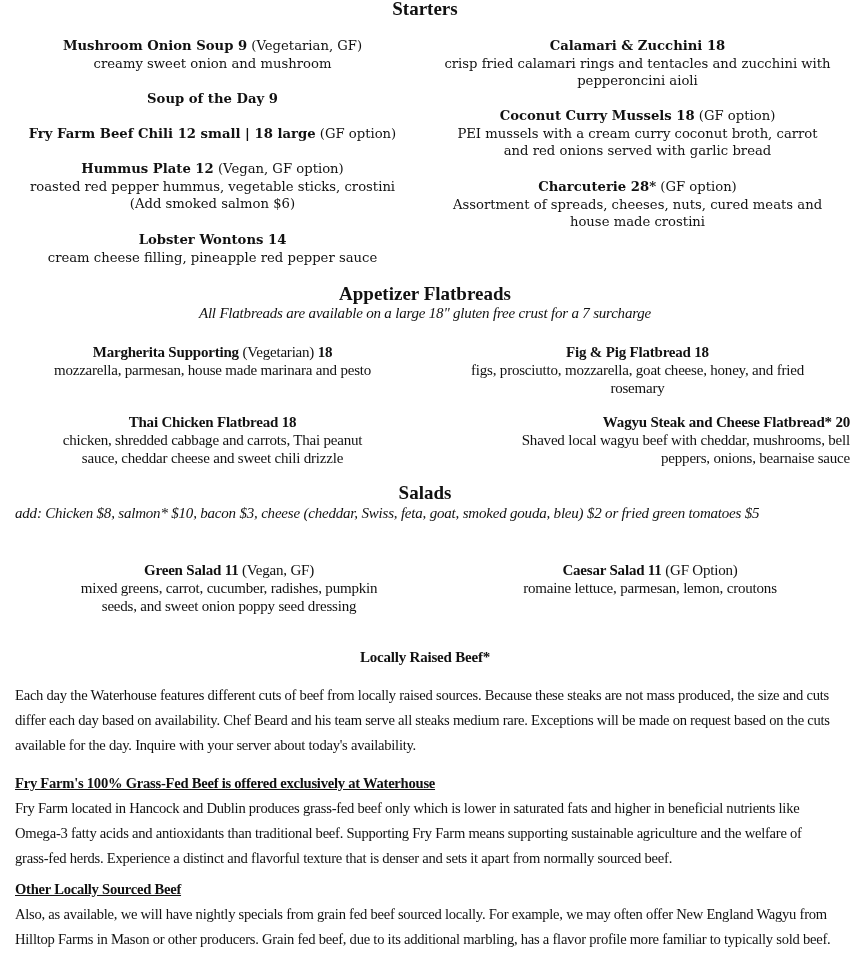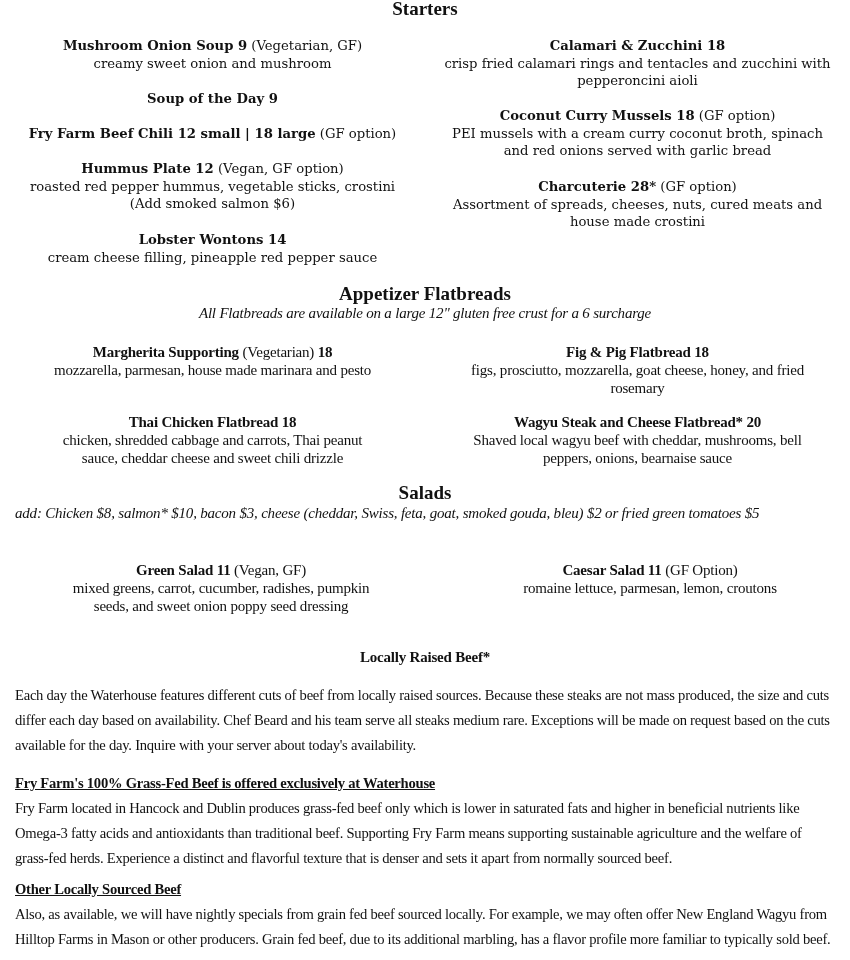--- a/index.html
+++ b/index.html
@@ -56,7 +56,7 @@
 </div>
 <div class="item" style="left:425px; width:425px; top:107px;">
   <span class="name">Coconut Curry Mussels 18</span><span class="tag"> (GF option)</span>
-  <span class="desc">PEI mussels with a cream curry coconut broth, spinach</span>
+  <span class="desc">PEI mussels with a cream curry coconut broth, carrot</span>
   <span class="desc">and red onions served with garlic bread</span>
 </div>
 <div class="item" style="left:425px; width:425px; top:178px;">

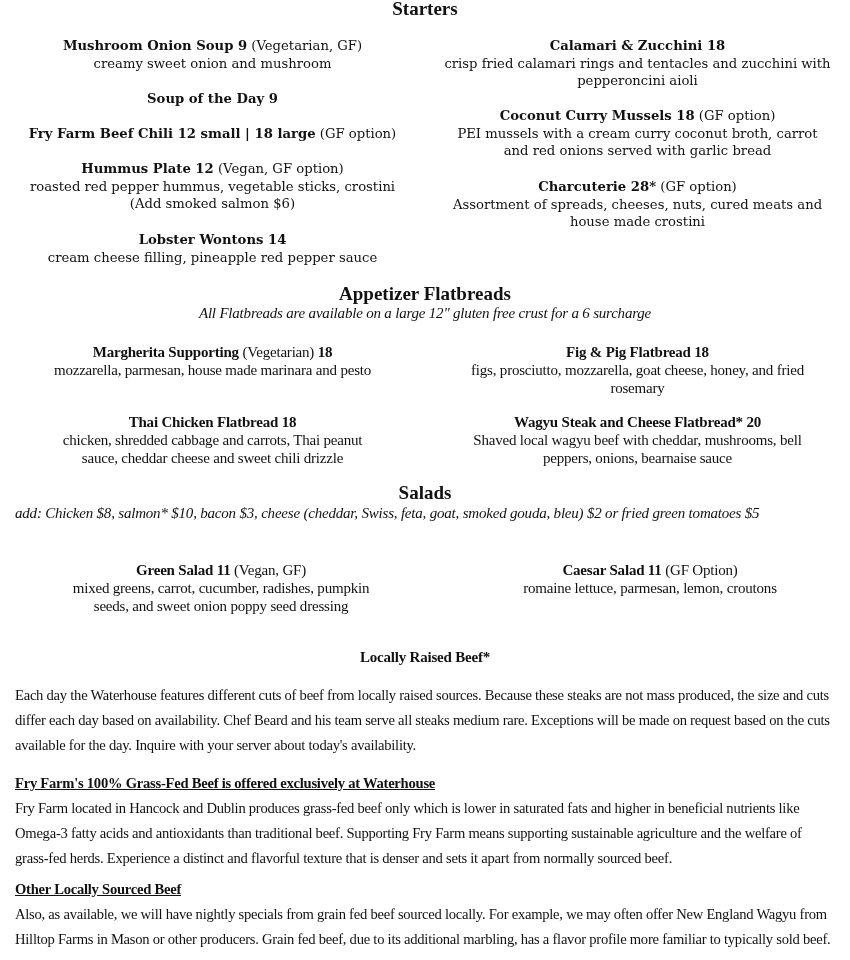--- a/index.html
+++ b/index.html
@@ -66,7 +66,7 @@
 </div>
 
 <div class="sec-title" style="top:283px;">Appetizer Flatbreads</div>
-<div class="abs narrow italic-note" style="left:0; width:850px; text-align:center; top:304px;">All Flatbreads are available on a large 12" gluten free crust for a 6 surcharge</div>
+<div class="abs narrow italic-note" style="left:0; width:850px; text-align:center; top:304px;">All Flatbreads are available on a large 18" gluten free crust for a 7 surcharge</div>
 
 <div class="item narrow" style="left:0; width:425px; top:343px;">
   <span class="name">Margherita Supporting</span><span class="tag"> (Vegetarian) </span><span class="name">18</span>

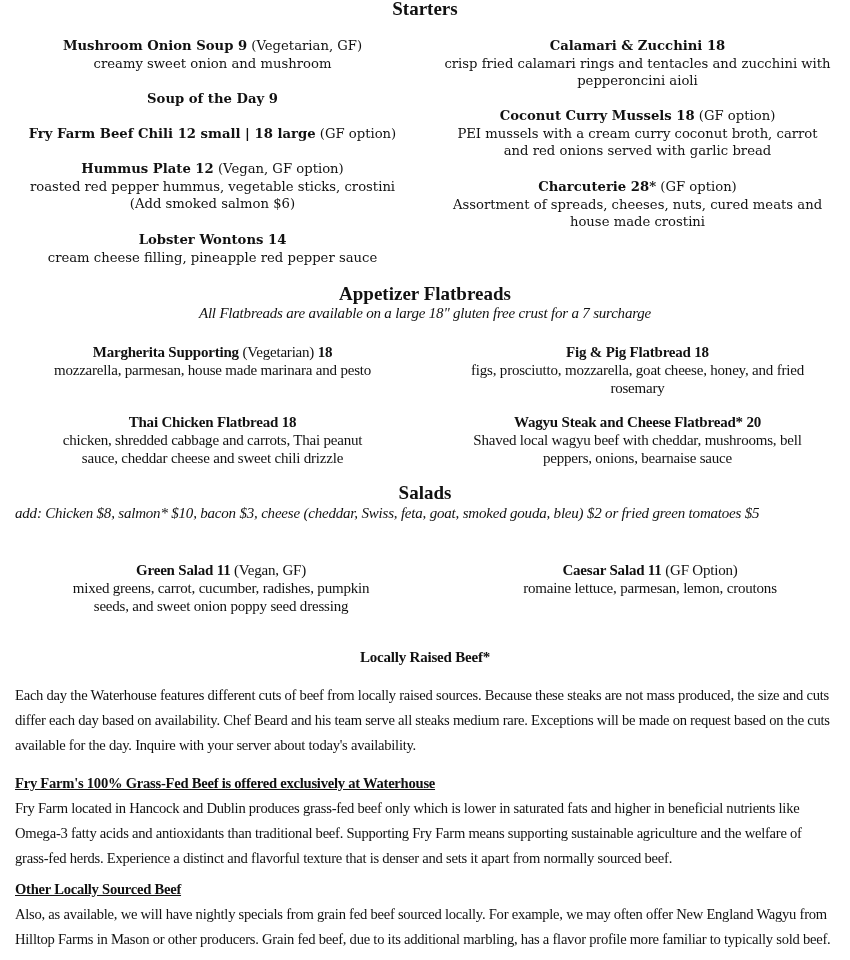--- a/index.html
+++ b/index.html
@@ -82,7 +82,7 @@
   <span class="desc">chicken, shredded cabbage and carrots, Thai peanut</span>
   <span class="desc">sauce, cheddar cheese and sweet chili drizzle</span>
 </div>
-<div class="item narrow" style="left:425px; width:425px; top:413px;">
+<div class="item narrow" style="left:425px; width:425px; top:413px;text-align:right;">
   <span class="name">Wagyu Steak and Cheese Flatbread* 20</span>
   <span class="desc">Shaved local wagyu beef with cheddar, mushrooms, bell</span>
   <span class="desc">peppers, onions, bearnaise sauce</span>

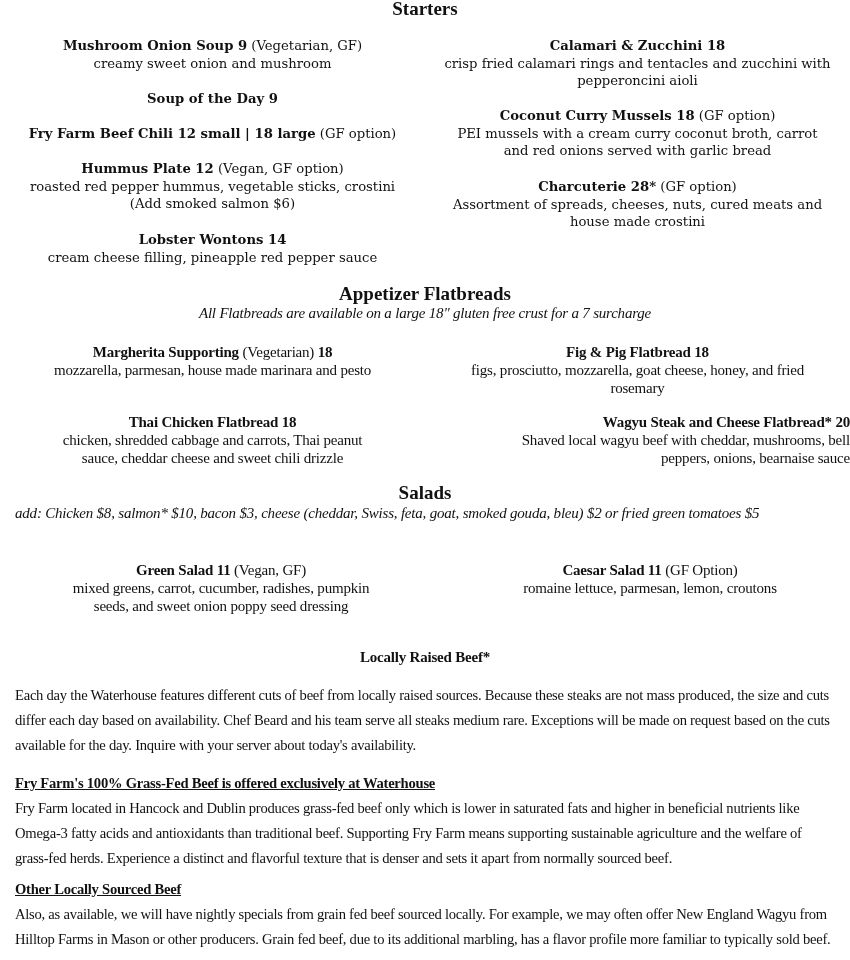--- a/index.html
+++ b/index.html
@@ -91,7 +91,7 @@
 <div class="sec-title" style="top:482px;">Salads</div>
 <div class="abs narrow italic-note" style="left:15px; width:810px; top:504px;">add: Chicken $8, salmon* $10, bacon $3, cheese (cheddar, Swiss, feta, goat, smoked gouda, bleu) $2 or fried green tomatoes $5</div>
 
-<div class="item narrow" style="left:8px; width:400px; top:561px;padding-left:13px;">
+<div class="item narrow" style="left:16px; width:400px; top:561px;padding-left:13px;">
   <span class="name">Green Salad 11</span><span class="tag"> (Vegan, GF)</span>
   <span class="desc">mixed greens, carrot, cucumber, radishes, pumpkin</span>
   <span class="desc">seeds, and sweet onion poppy seed dressing</span>

